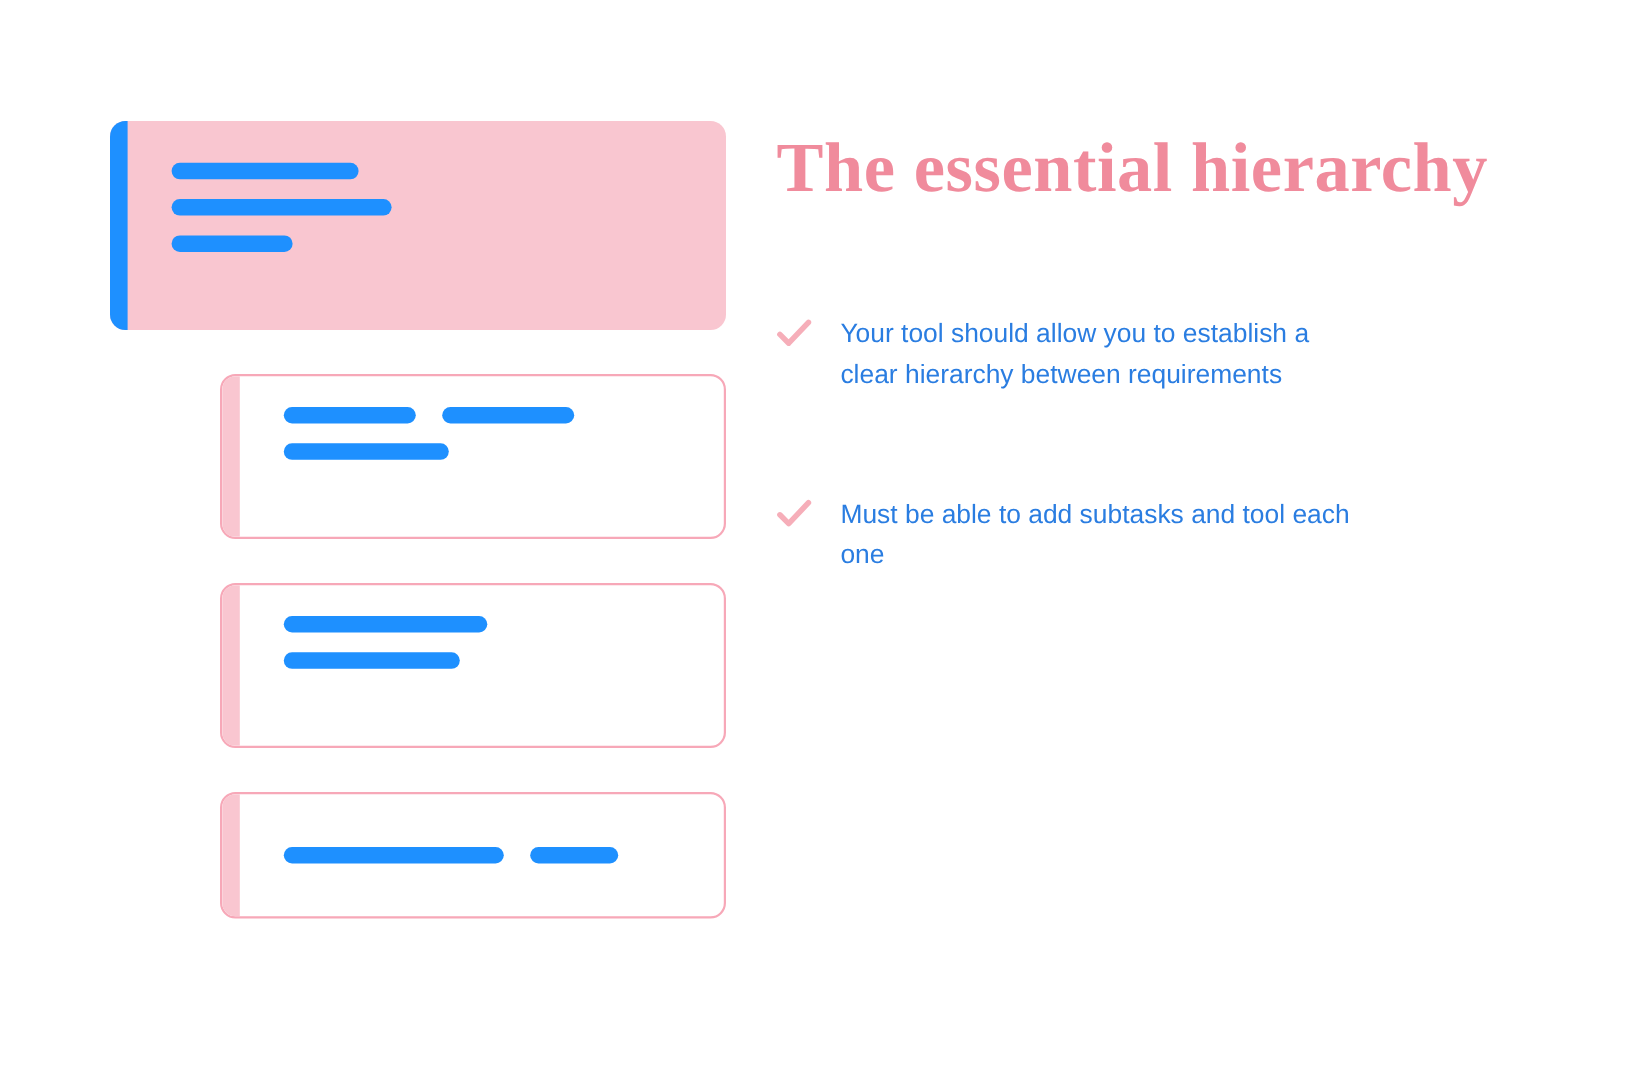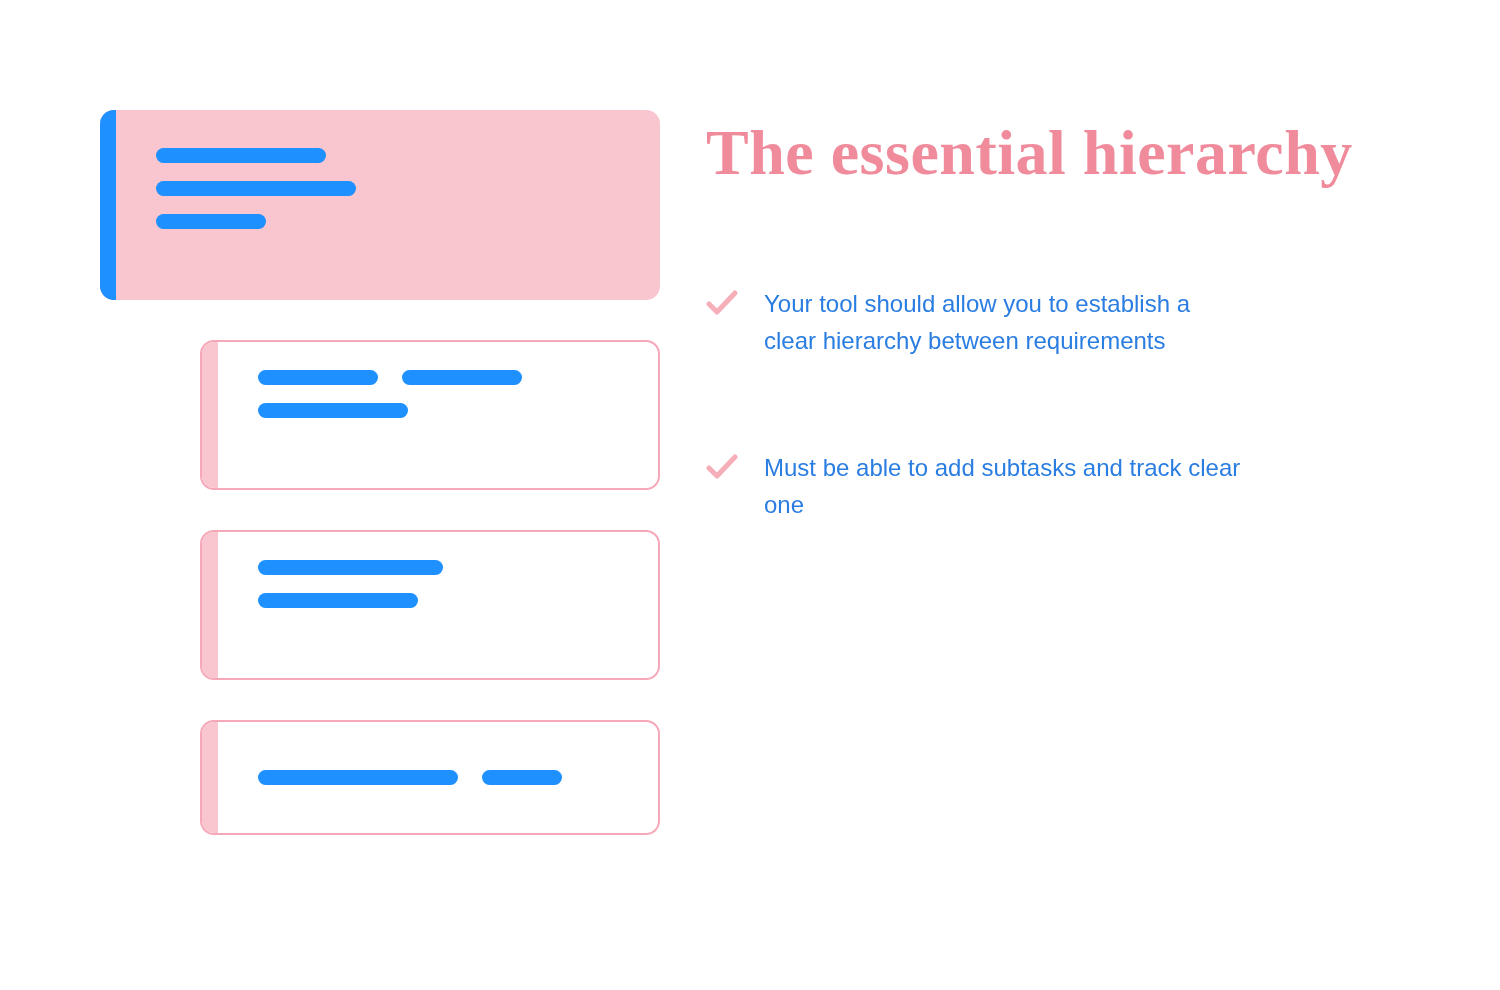--- a/index.html
+++ b/index.html
@@ -173,7 +173,7 @@
               <path d="M3 15 L11 23 L29 4" fill="none" stroke="#f6aeb9" stroke-width="5" stroke-linecap="round" stroke-linejoin="round"></path>
             </svg>
         </span>
-        <div class="bullet-text">Must be able to add subtasks and track clear one</div>
+        <div class="bullet-text">Must be able to add subtasks and tool each one</div>
       </div>
 
     </div>

